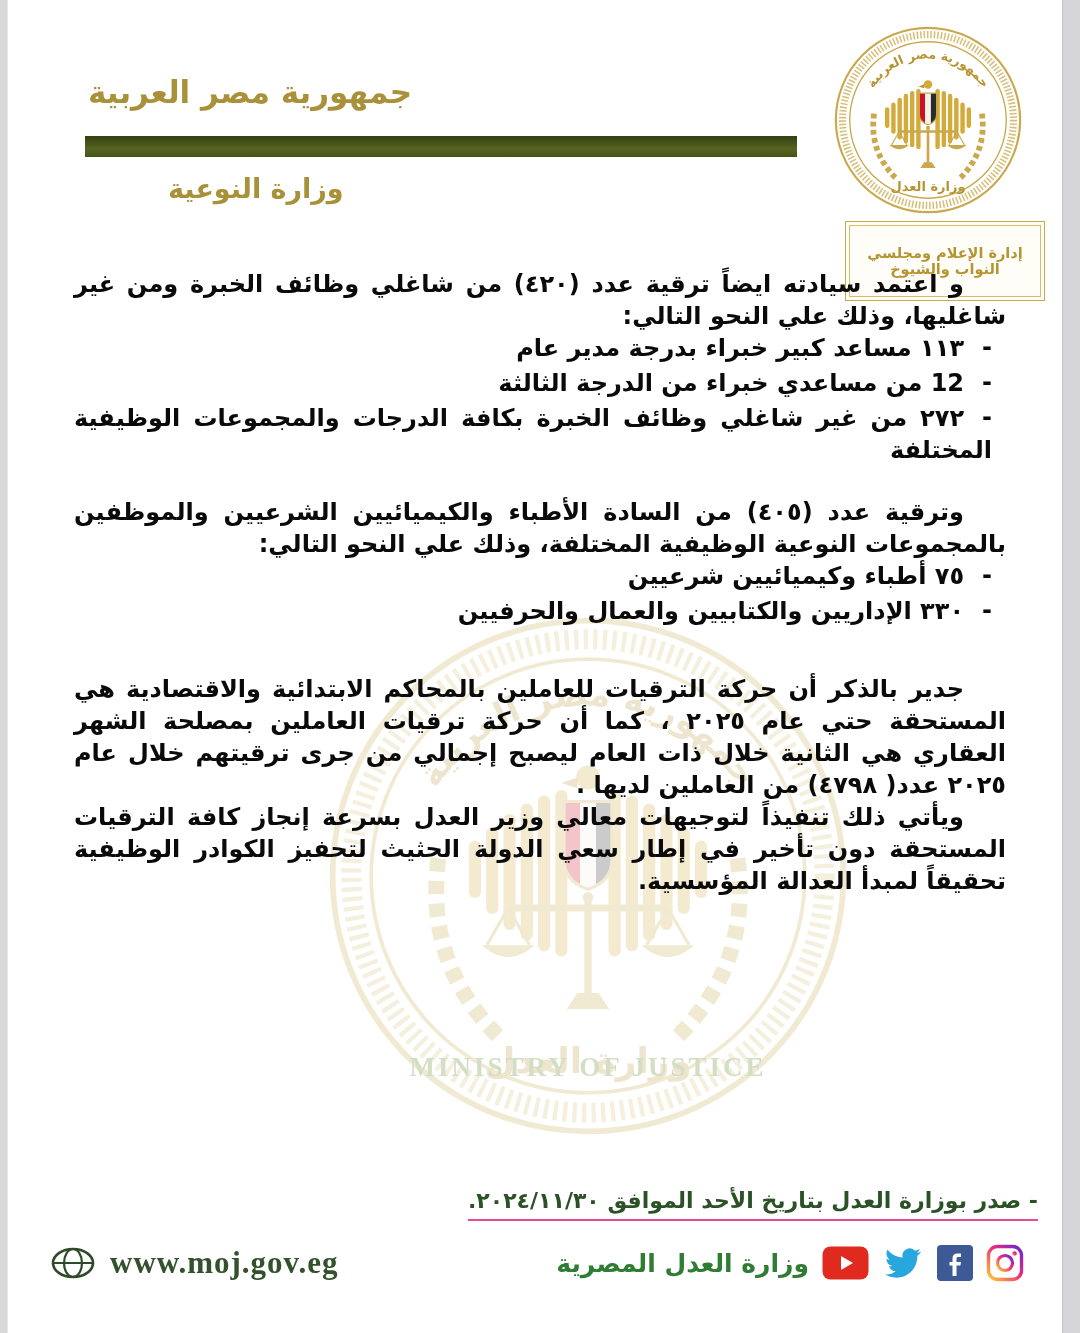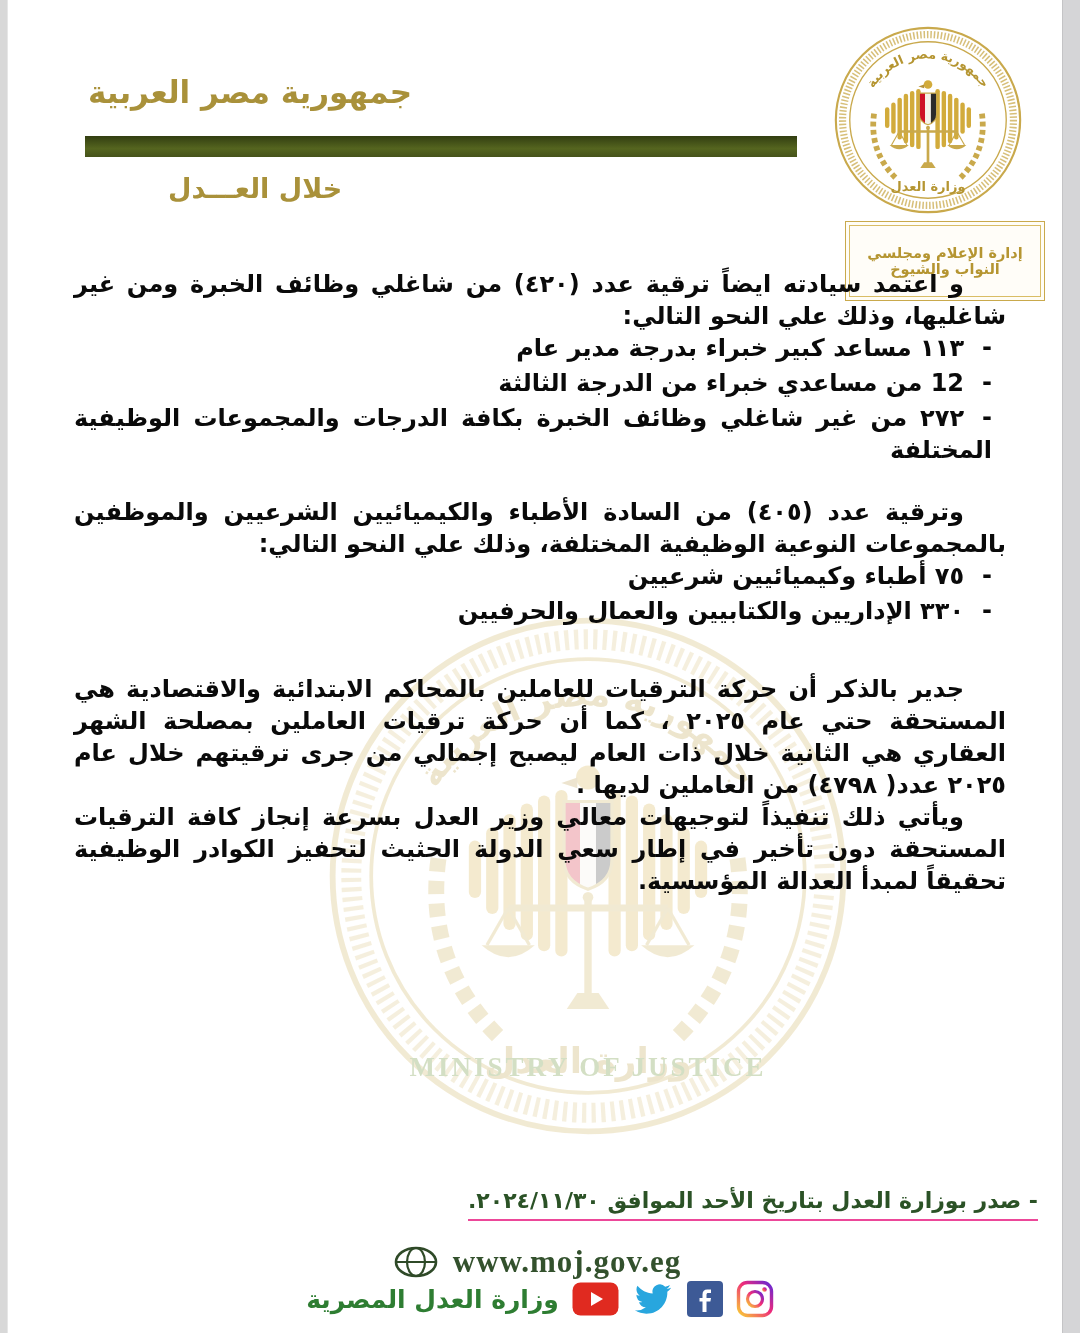--- a/index.html
+++ b/index.html
@@ -149,7 +149,7 @@
 
 <div class="republic-title">جمهورية مصر العربية</div>
 <div class="divider-bar"></div>
-<div class="ministry-title">خلال العـــدل</div>
+<div class="ministry-title">وزارة النوعية</div>
 
 <div class="seal-box">
   <svg viewBox="0 0 200 200" width="192" height="192">

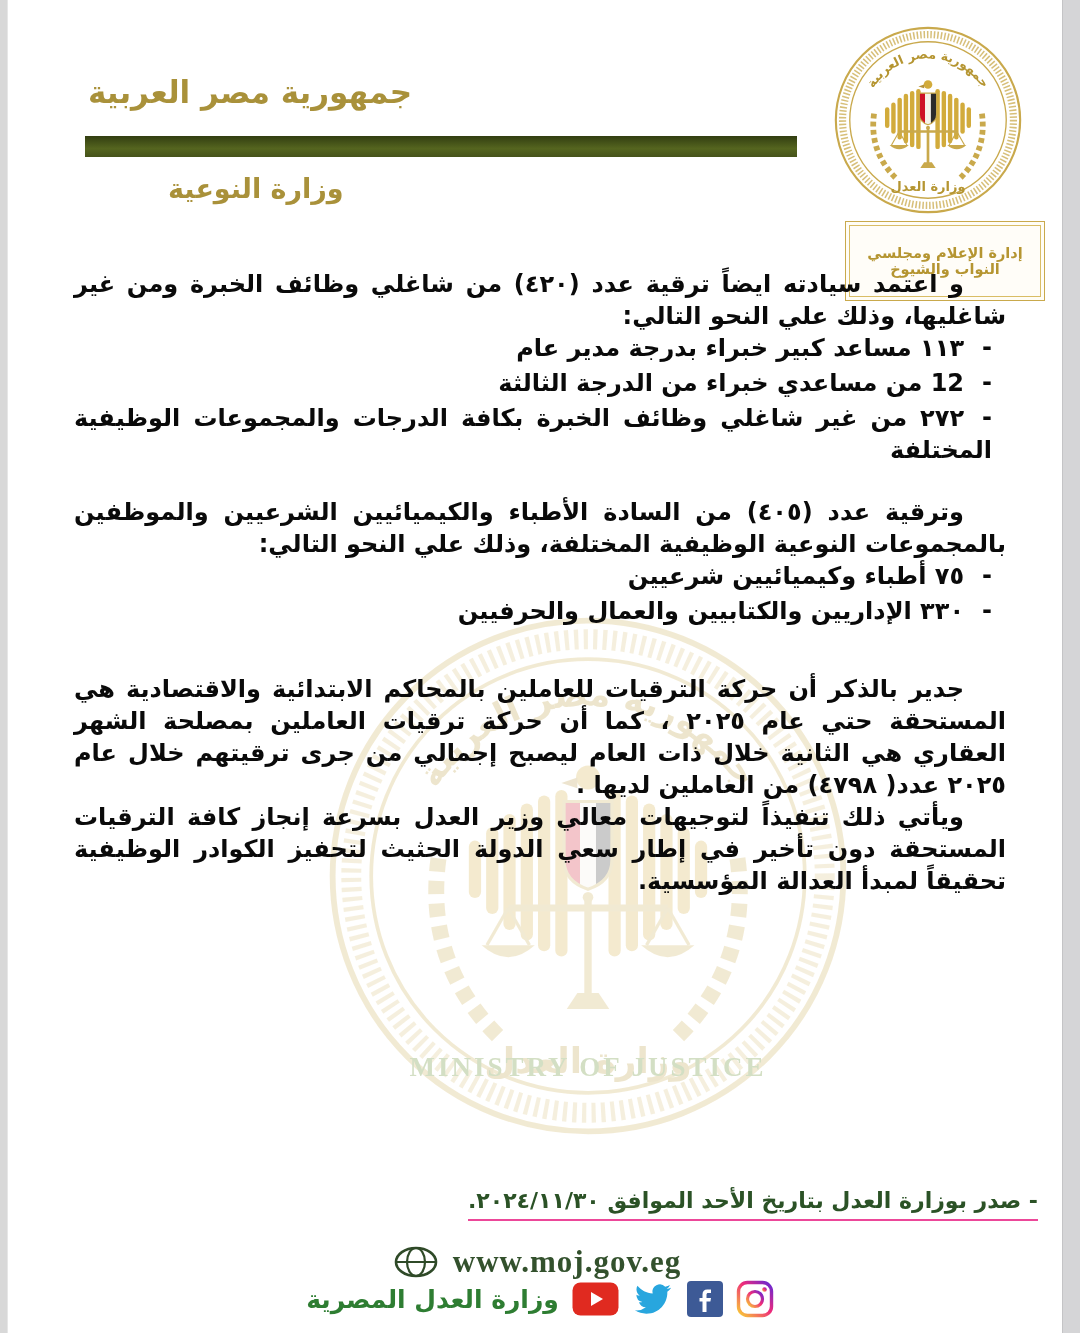--- a/index.html
+++ b/index.html
@@ -71,7 +71,7 @@
   }
   .footer-row{
     position:absolute;left:50px;right:56px;top:1244px;z-index:2;
-    display:flex;justify-content:space-between;align-items:center;flex-direction:column;
+    display:flex;justify-content:space-between;align-items:center;
   }
   .website{display:flex;align-items:center;gap:14px;text-decoration:none;}
   .website .site-text{

